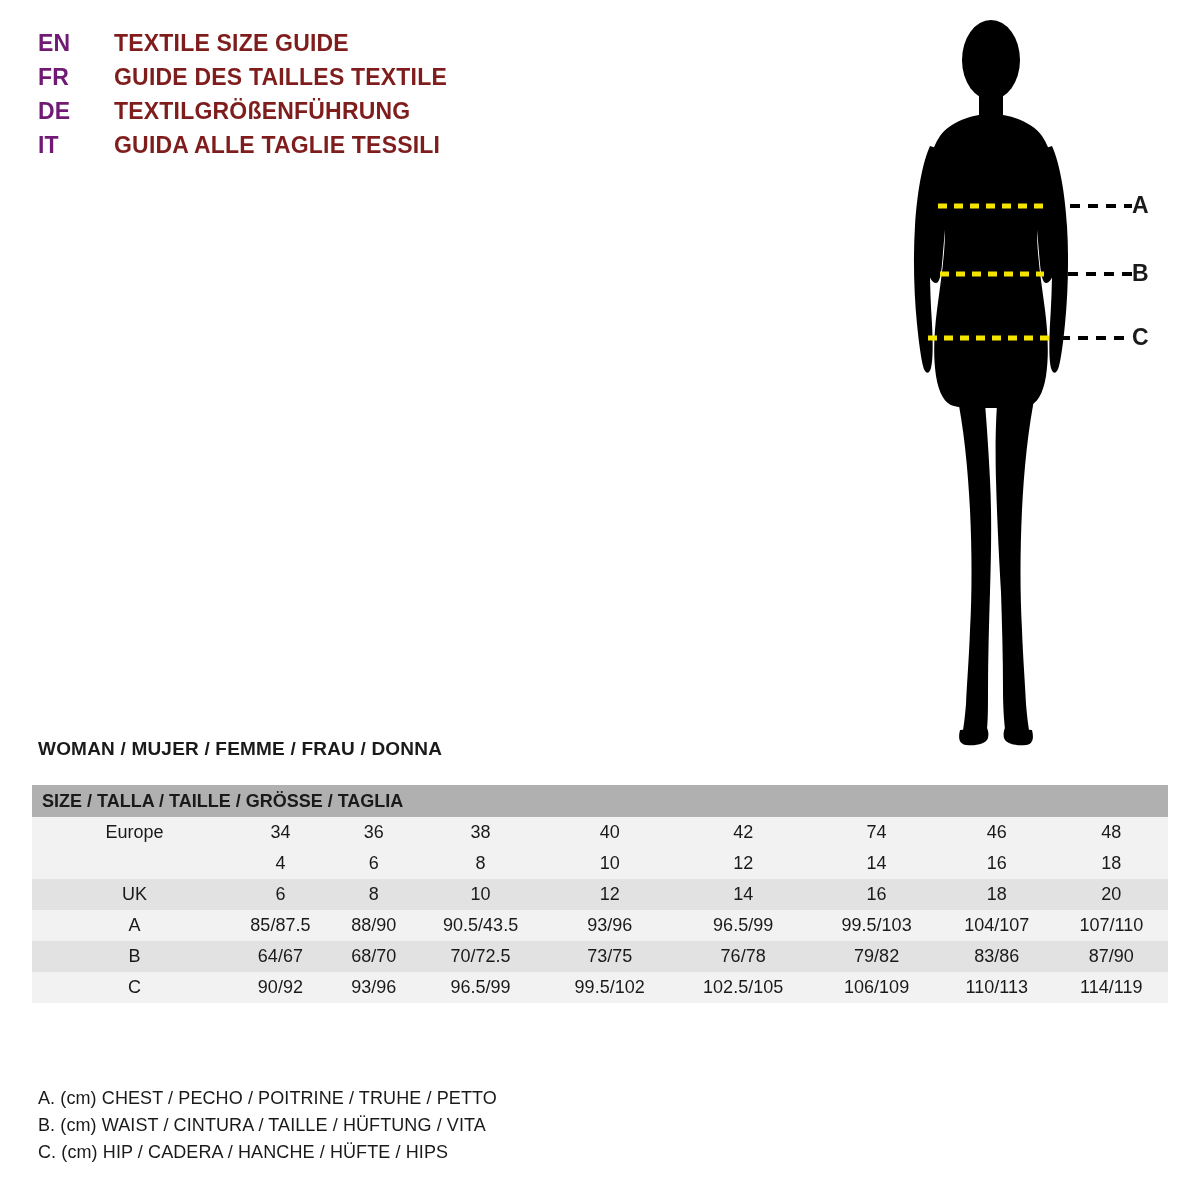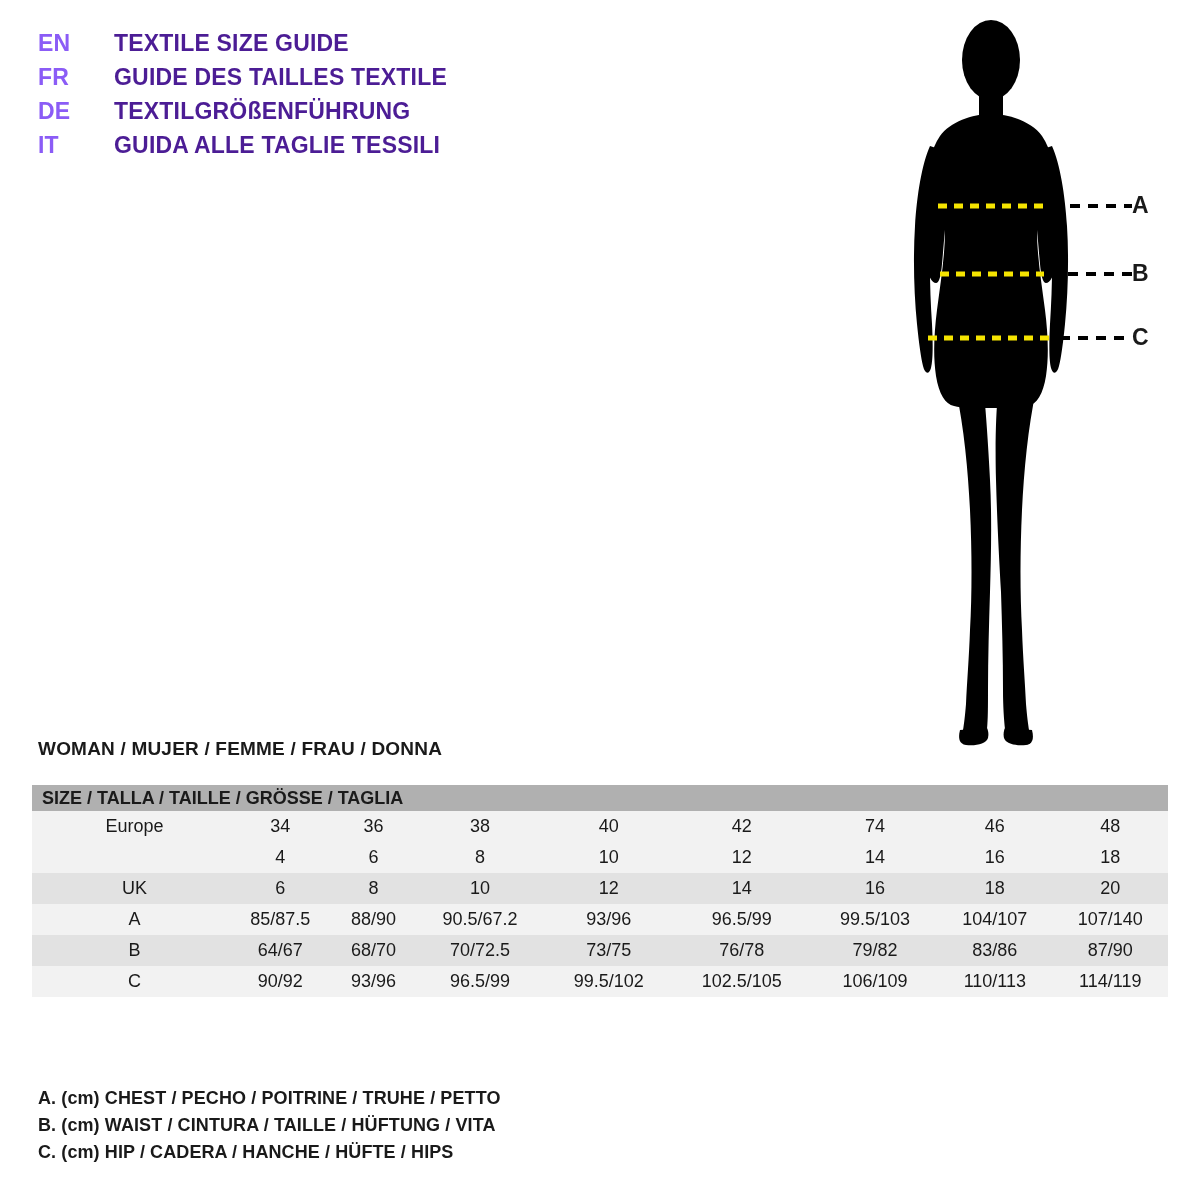--- a/index.html
+++ b/index.html
@@ -34,7 +34,7 @@
     font-size: 23px;
     font-weight: bold;
     letter-spacing: 0.2px;
-    color: #8b5cf6;
+    color: #701a75;
   }
   .title-text {
     font-size: 23px;

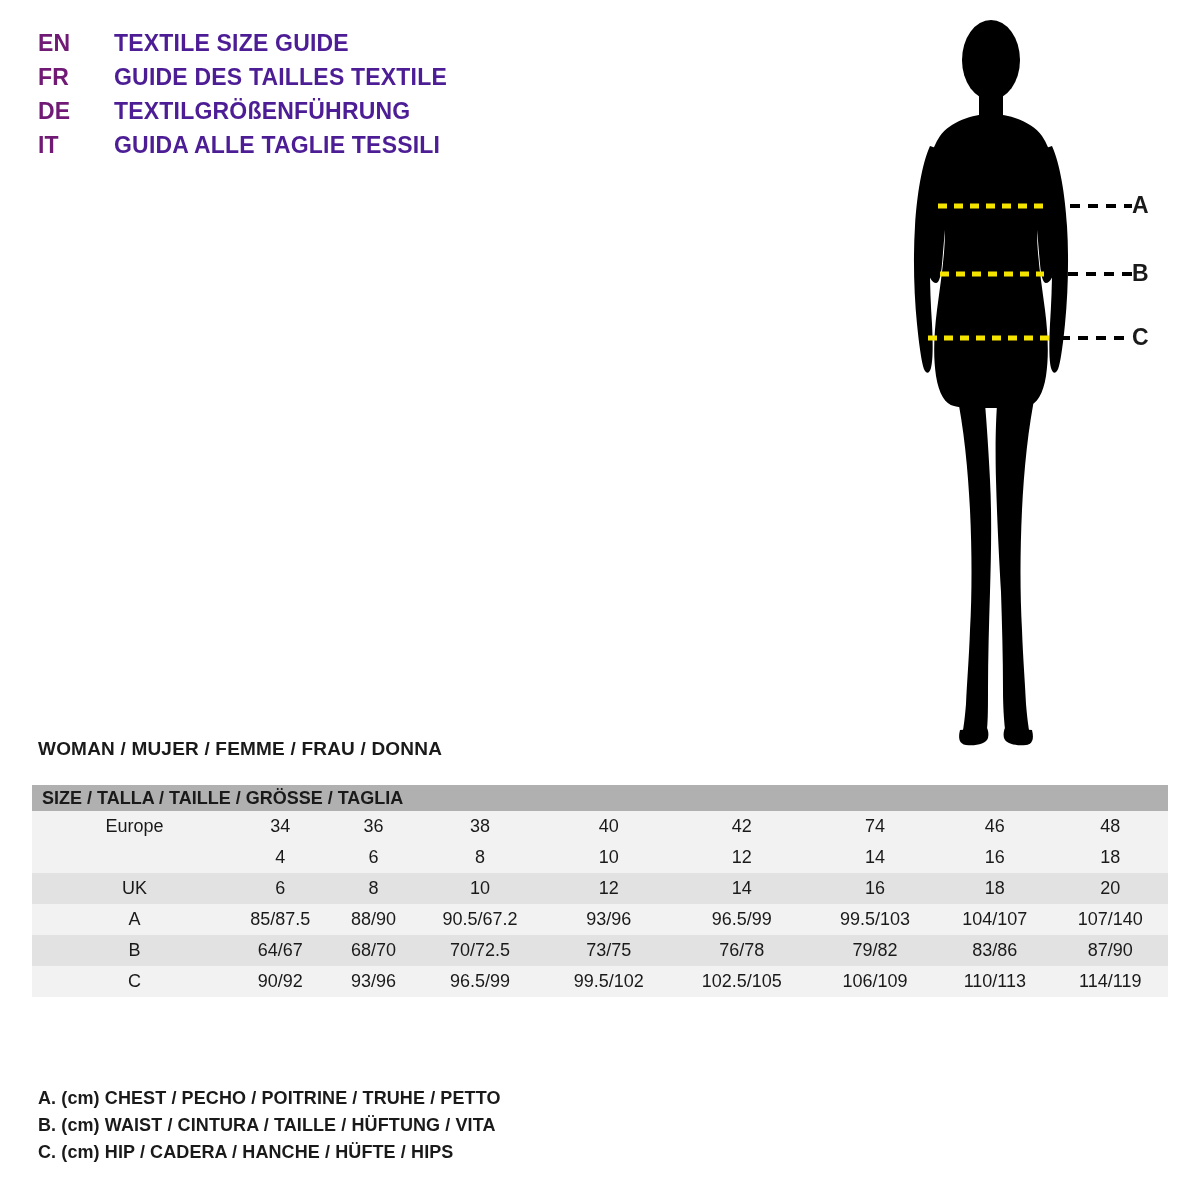--- a/index.html
+++ b/index.html
@@ -40,7 +40,7 @@
     font-size: 23px;
     font-weight: bold;
     letter-spacing: 0.2px;
-    color: #4c1d95;
+    color: #7f1d1d;
     white-space: nowrap;
   }
 

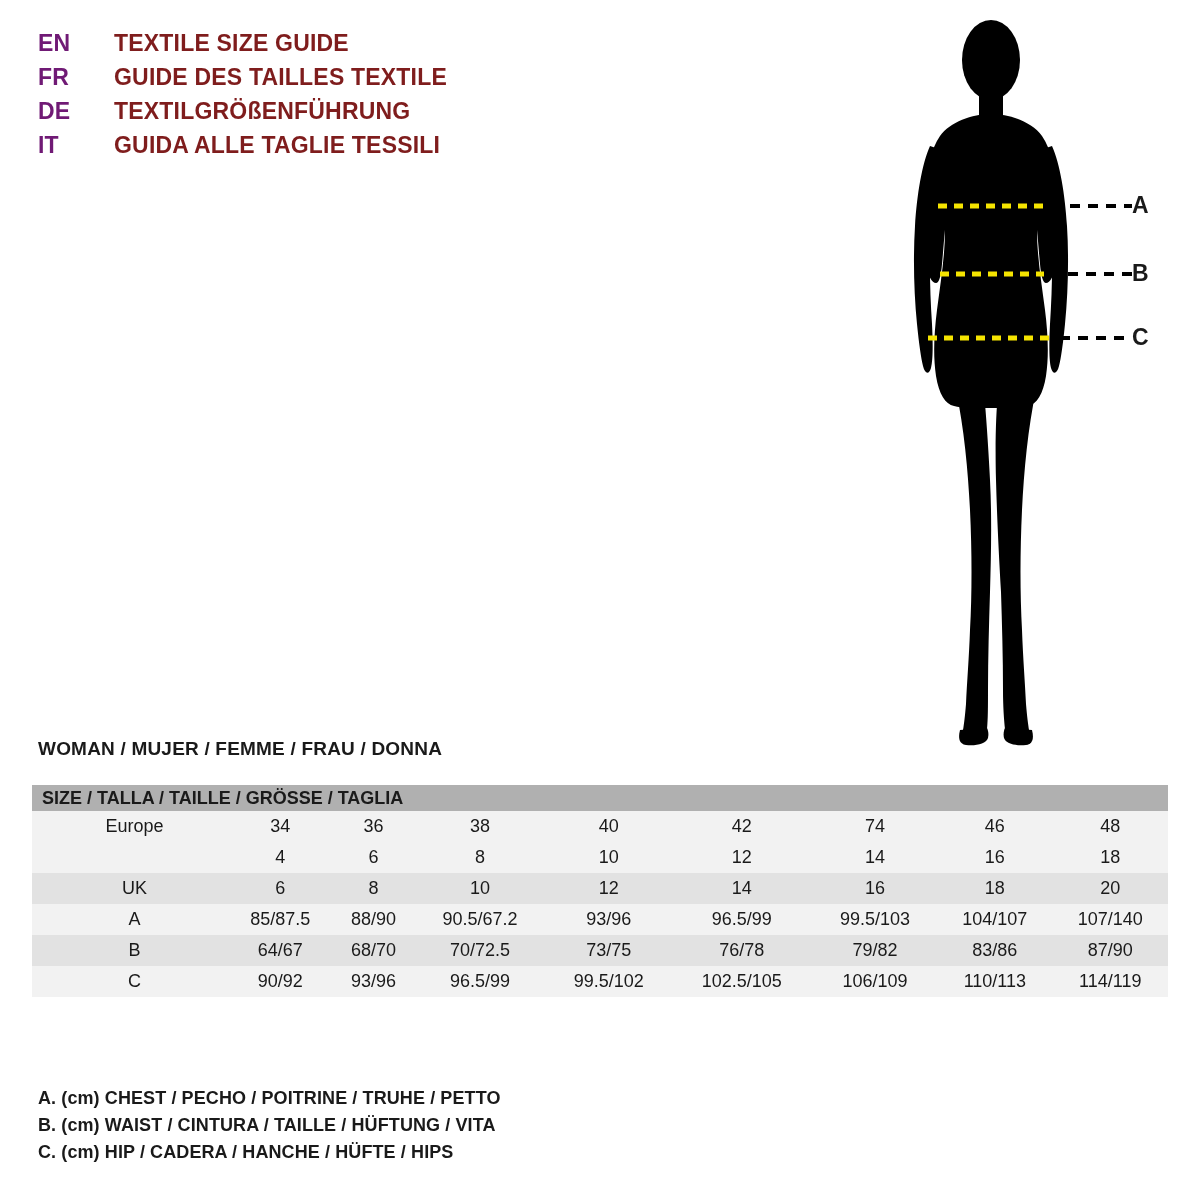--- a/index.html
+++ b/index.html
@@ -96,7 +96,7 @@
     padding-left: 10px;
     font-weight: bold;
     font-size: 18px;
-    height: 26px;
+    height: 32px;
   }
   #size-table tr.band-dark td {
     background: #e2e2e2;

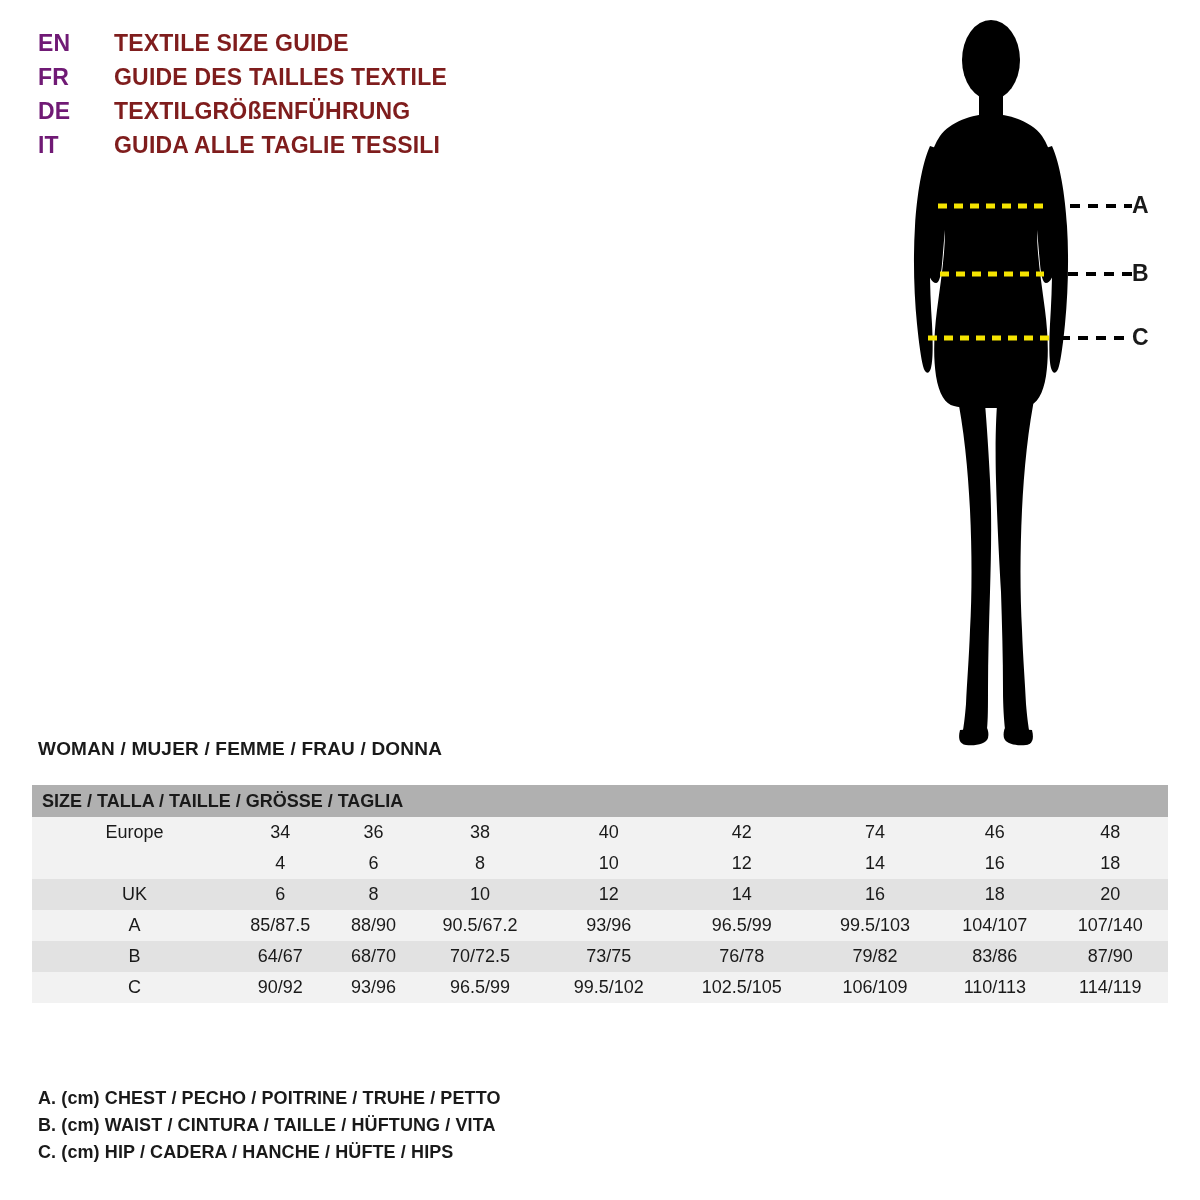--- a/index.html
+++ b/index.html
@@ -284,7 +284,7 @@
       <td class="row-label">A</td>
       <td>85/87.5</td>
       <td>88/90</td>
-      <td>90.5/67.2</td>
+      <td>90.5/43.5</td>
       <td>93/96</td>
       <td>96.5/99</td>
       <td>99.5/103</td>

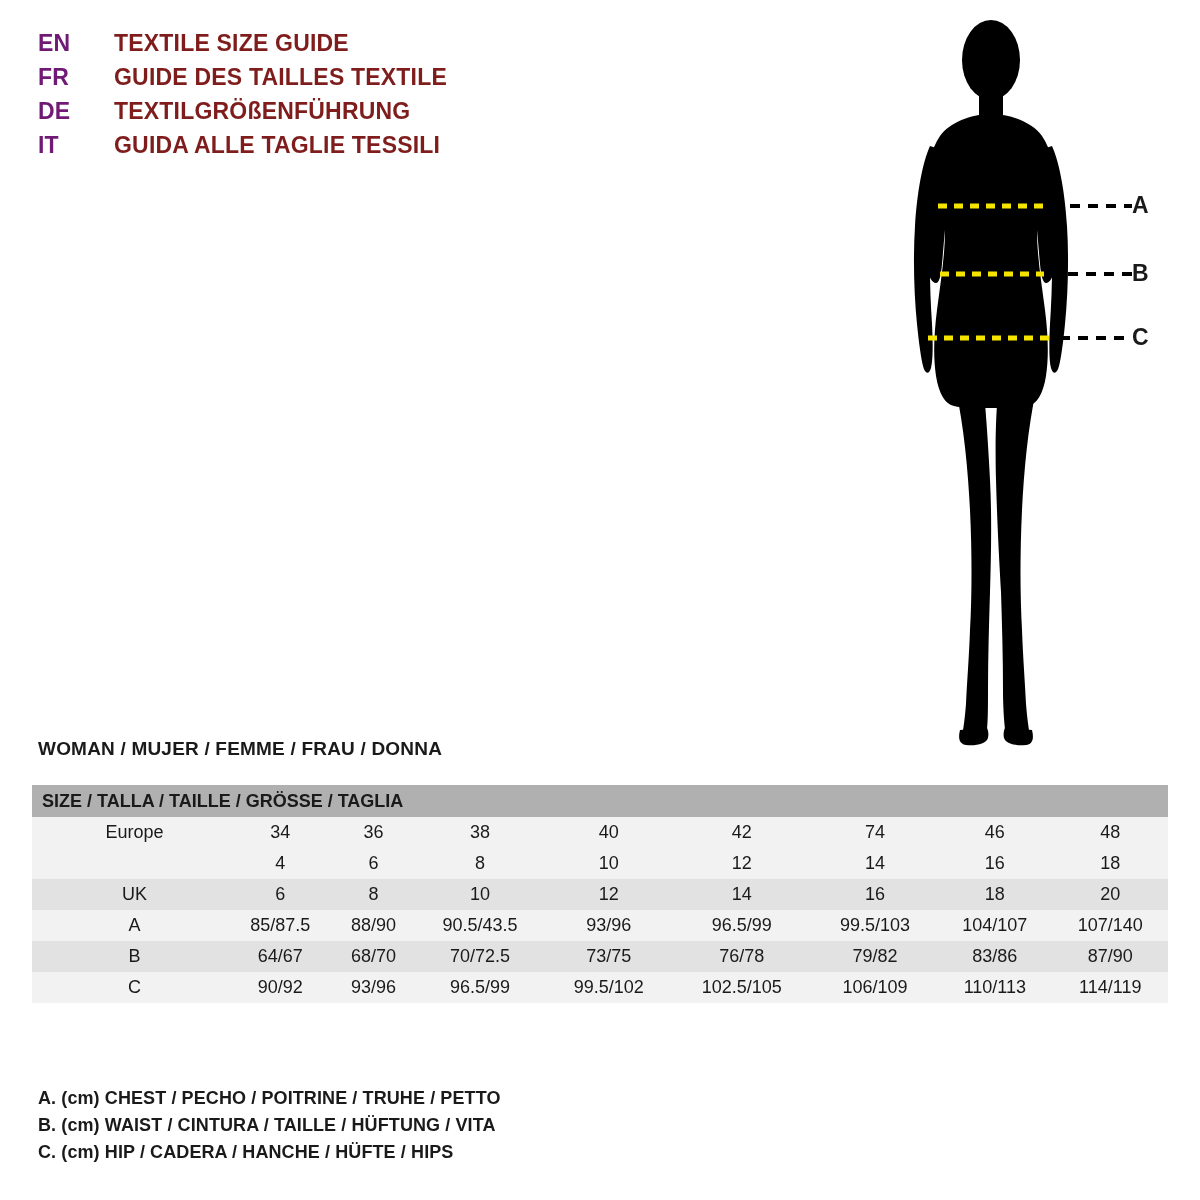--- a/index.html
+++ b/index.html
@@ -289,7 +289,7 @@
       <td>96.5/99</td>
       <td>99.5/103</td>
       <td>104/107</td>
-      <td>107/140</td>
+      <td>107/110</td>
     </tr>
     <tr class="band-dark">
       <td class="row-label">B</td>

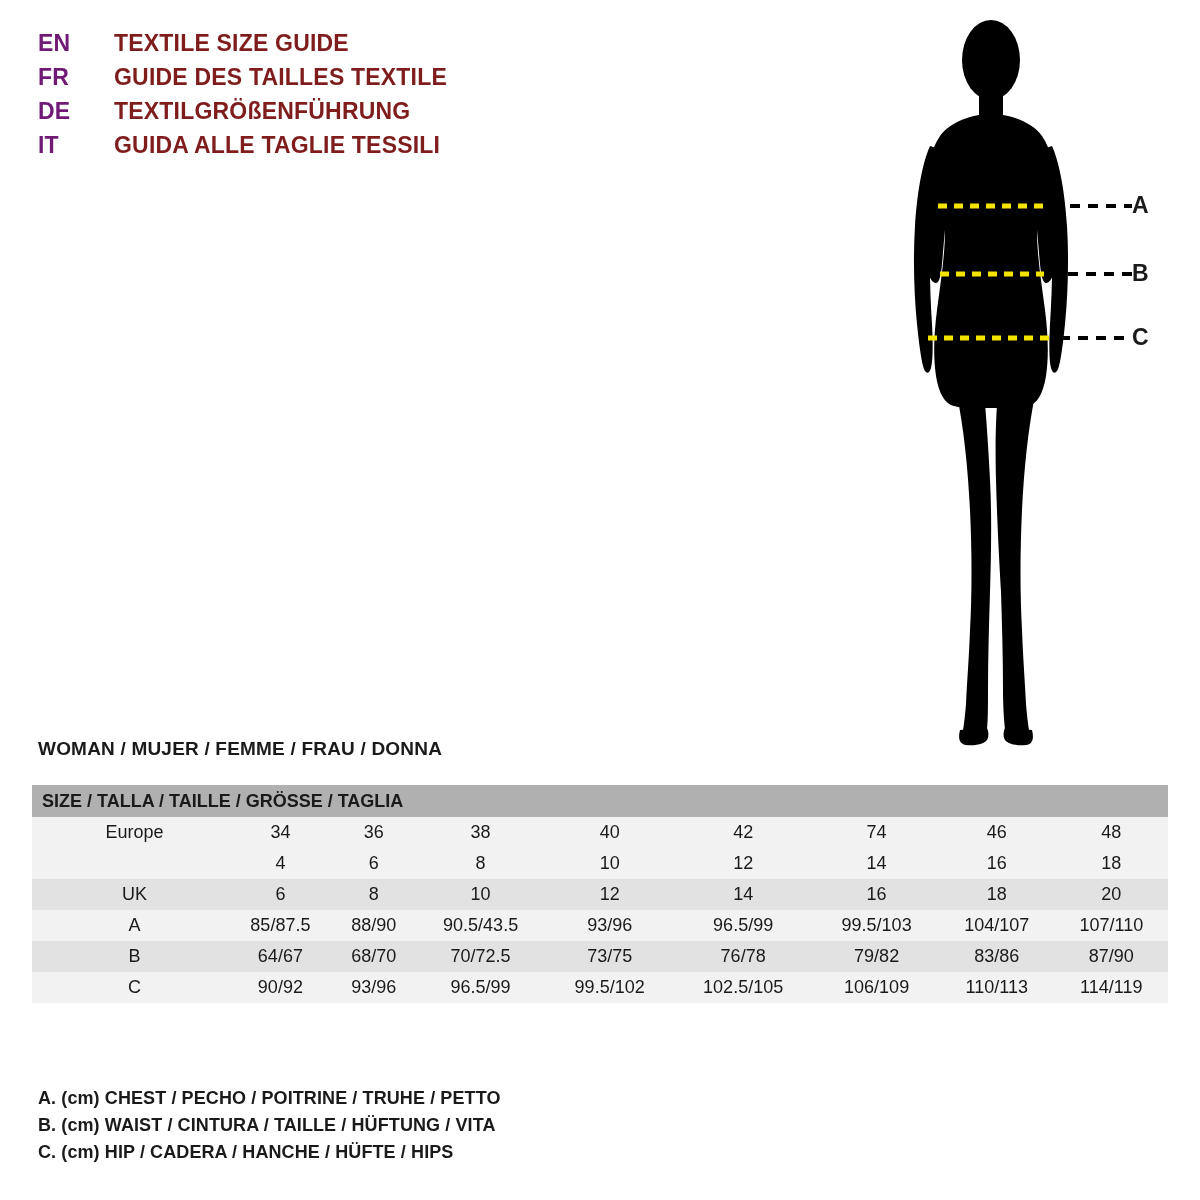--- a/index.html
+++ b/index.html
@@ -119,7 +119,7 @@
   }
   .footnote {
     font-size: 18px;
-    font-weight: bold;
+    font-weight: normal;
     letter-spacing: 0.1px;
     height: 27px;
     white-space: nowrap;

